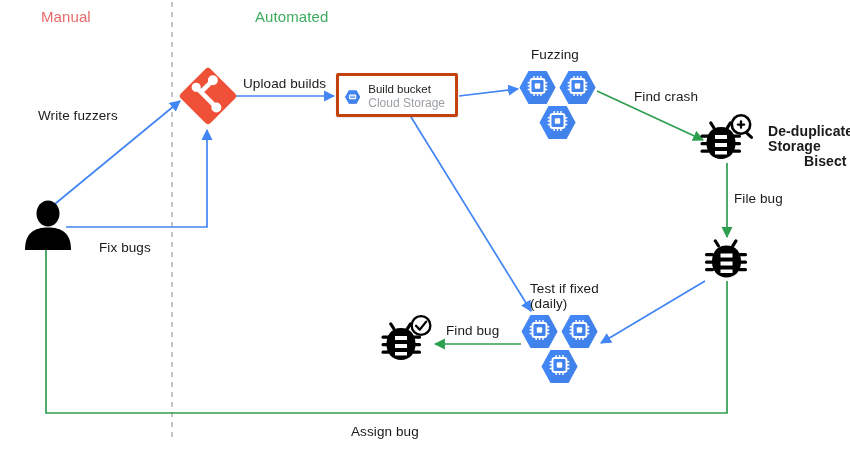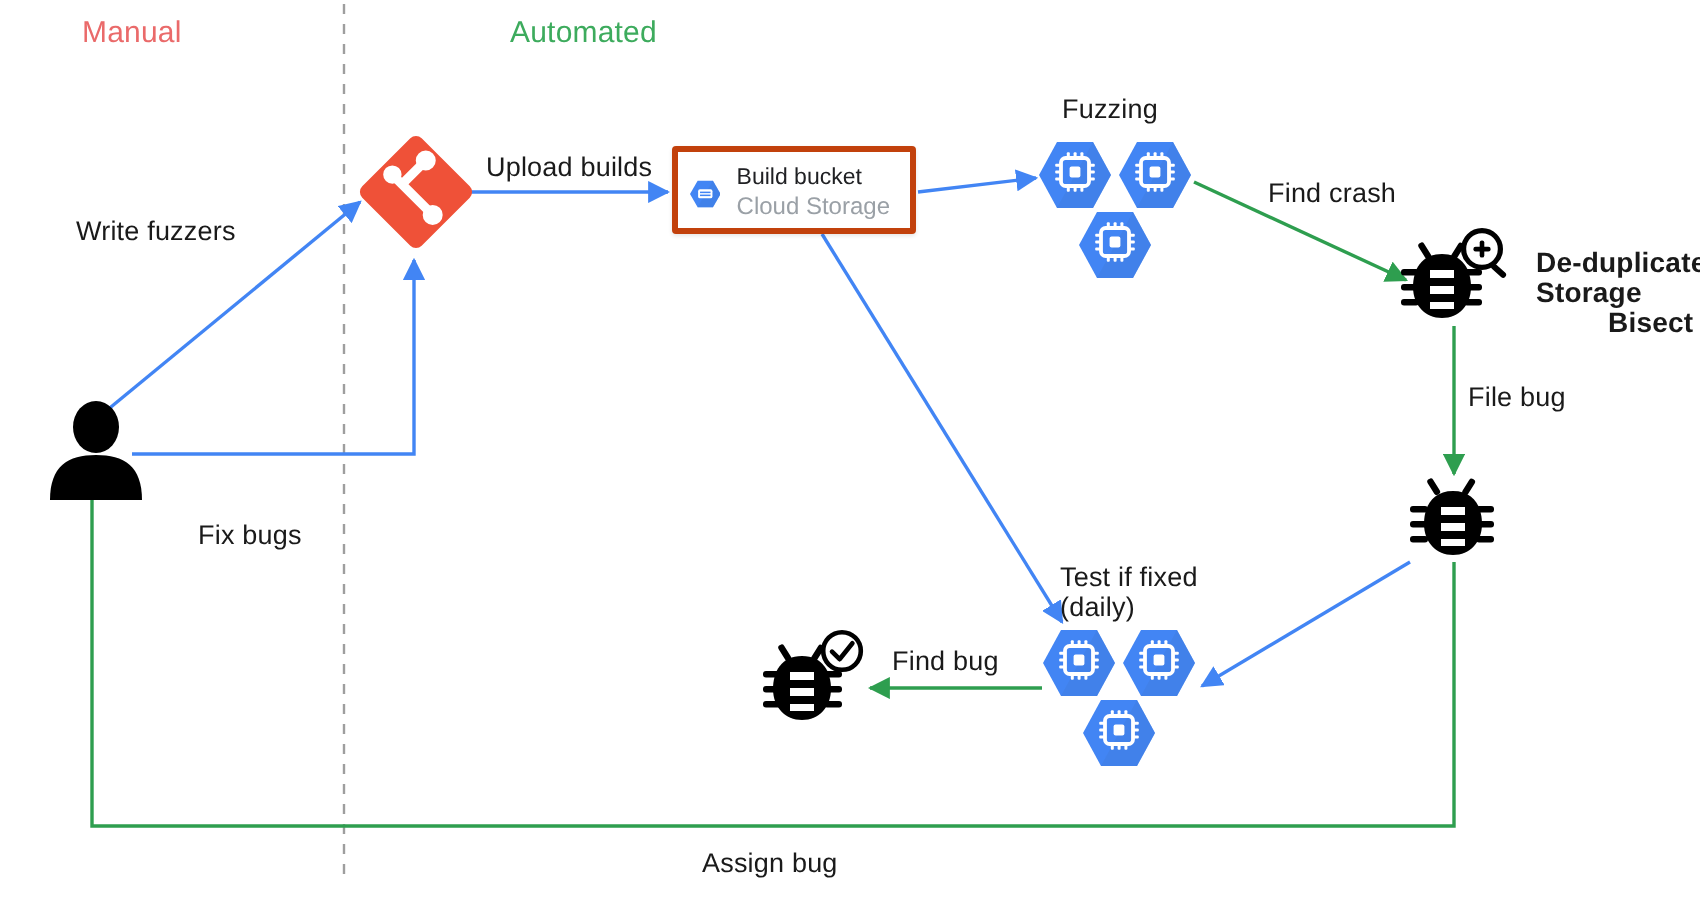--- a/index.html
+++ b/index.html
@@ -384,7 +384,7 @@
 
   <div class="lbl" style="left:734px; top:191px;">File bug</div>
 
-  <div class="lbl" style="left:99px; top:240px;margin-top:20px;">Fix bugs</div>
+  <div class="lbl" style="left:99px; top:240px;">Fix bugs</div>
 
   <div class="lbl" style="left:530px; top:281px;">Test if fixed</div>
   <div class="lbl" style="left:530px; top:296px;">(daily)</div>

